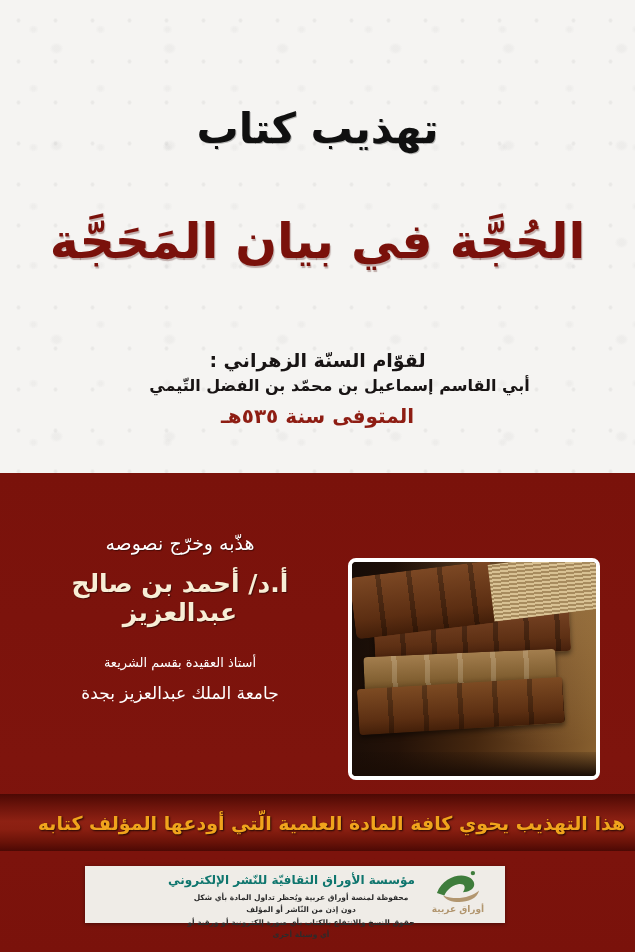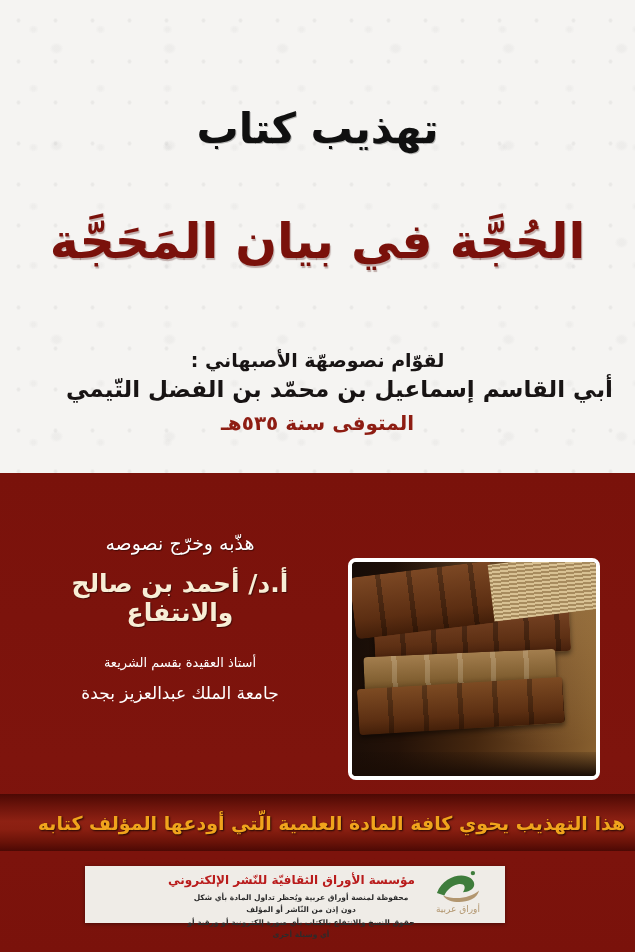--- a/index.html
+++ b/index.html
@@ -119,7 +119,7 @@
     <div class="series-title" dir="rtl">تهذيب كتاب</div>
     <div class="main-title" dir="rtl">الحُجَّة في بيان المَحَجَّة</div>
     <div class="author-block" dir="rtl">
-      <div class="author-line1">لقوّام نصوصهّة الأصبهاني :</div>
+      <div class="author-line1">لقوّام السنّة الزهراني :</div>
       <div class="author-line2">أبي القاسم إسماعيل بن محمّد بن الفضل التّيمي</div>
       <div class="author-death">المتوفى سنة ٥٣٥هـ</div>
     </div>

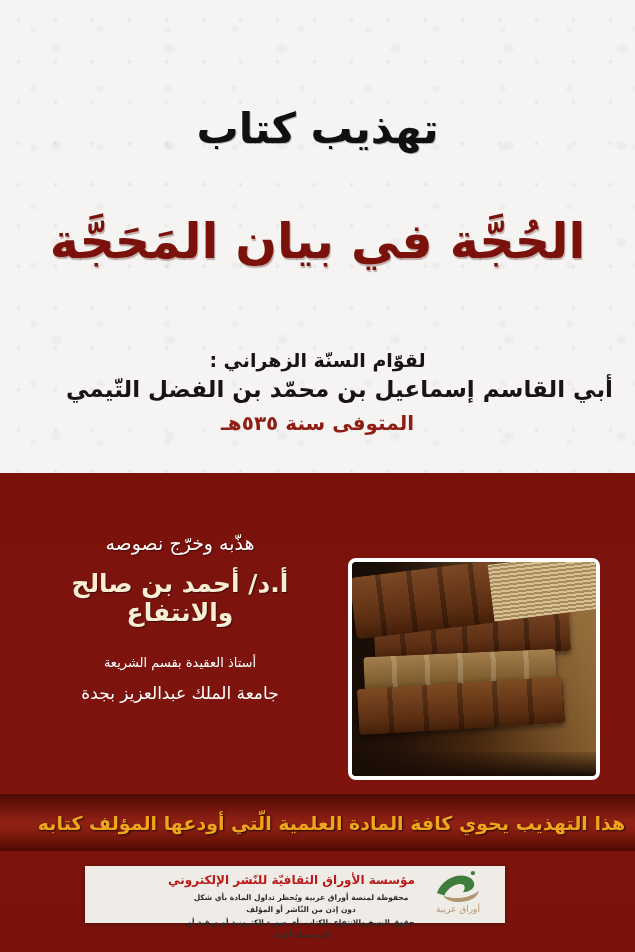--- a/index.html
+++ b/index.html
@@ -32,7 +32,7 @@
     color:#181414;font-weight:bold;
   }
   .author-line1{font-size:19px;}
-  .author-line2{font-size:23px;margin-top:5px;padding-left:44px;}
+  .author-line2{font-size:16px;margin-top:5px;padding-left:44px;}
   .author-death{font-size:20px;color:#8e1d13;margin-top:9px;}
 
   

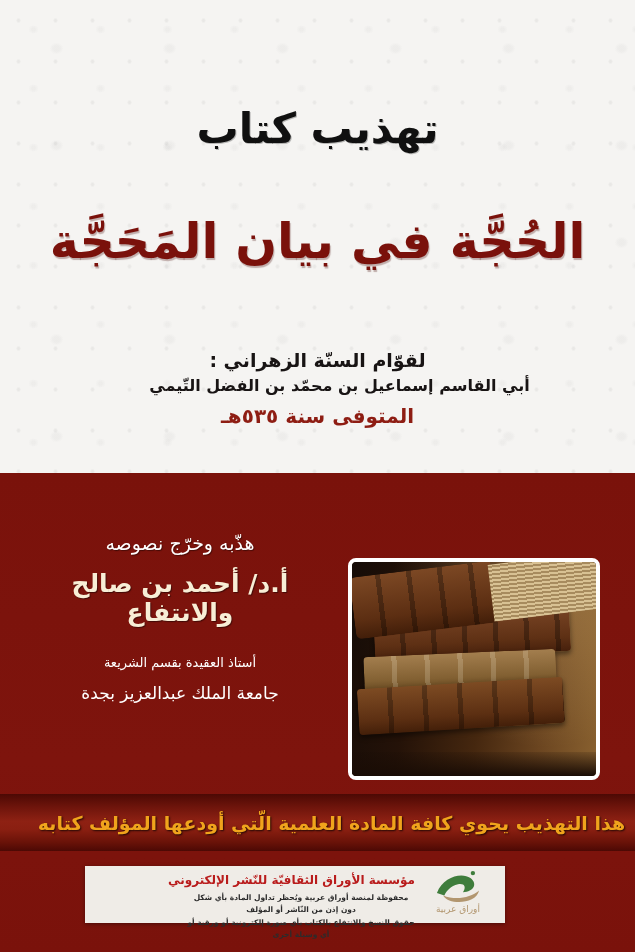--- a/index.html
+++ b/index.html
@@ -129,7 +129,7 @@
 
   <div class="editor-block" dir="rtl">
     <div class="editor-intro">هذّبه وخرّج نصوصه</div>
-    <div class="editor-name">أ.د/ أحمد بن صالح والانتفاع</div>
+    <div class="editor-name">أ.د/ أحمد بن صالح عبدالعزيز</div>
     <div class="editor-title1">أستاذ العقيدة بقسم الشريعة</div>
     <div class="editor-title2">جامعة الملك عبدالعزيز بجدة</div>
   </div>

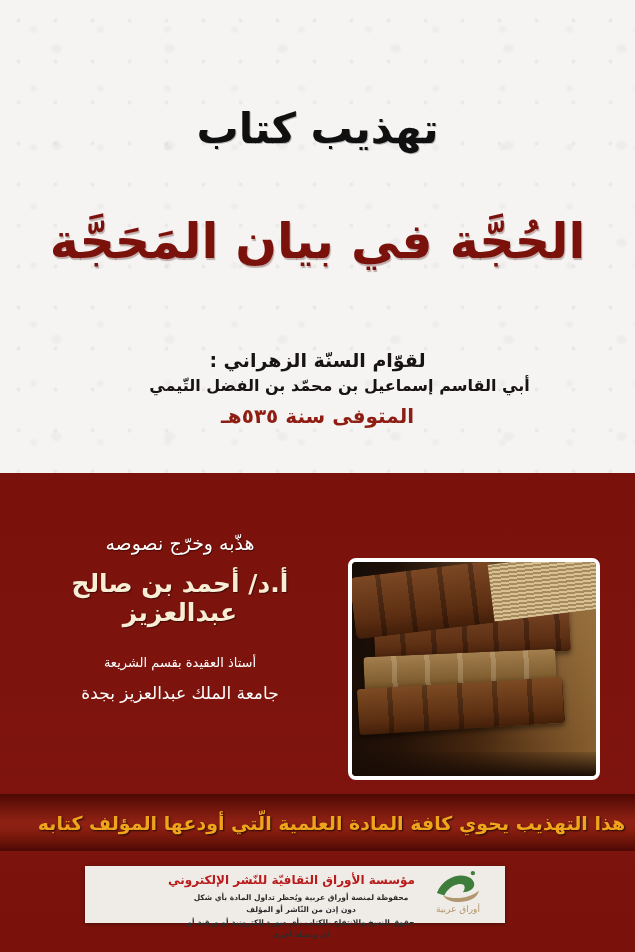--- a/index.html
+++ b/index.html
@@ -104,7 +104,7 @@
     color:#8a281d;font-weight:bold;font-size:14px;line-height:1.45;
   }
   .footer-center{position:absolute;left:102px;top:7px;width:228px;text-align:center;}
-  .publisher-name{font-size:12px;font-weight:bold;color:#b91c1c;white-space:nowrap;}
+  .publisher-name{font-size:12px;font-weight:bold;color:#0f766e;white-space:nowrap;}
   .rights{font-size:7.5px;font-weight:bold;color:#2c2c2c;margin-top:5px;line-height:1.65;}
   .footer-logo{position:absolute;right:4px;top:2px;width:86px;height:53px;text-align:center;}
   .logo-mark{display:block;margin:1px auto 0;}

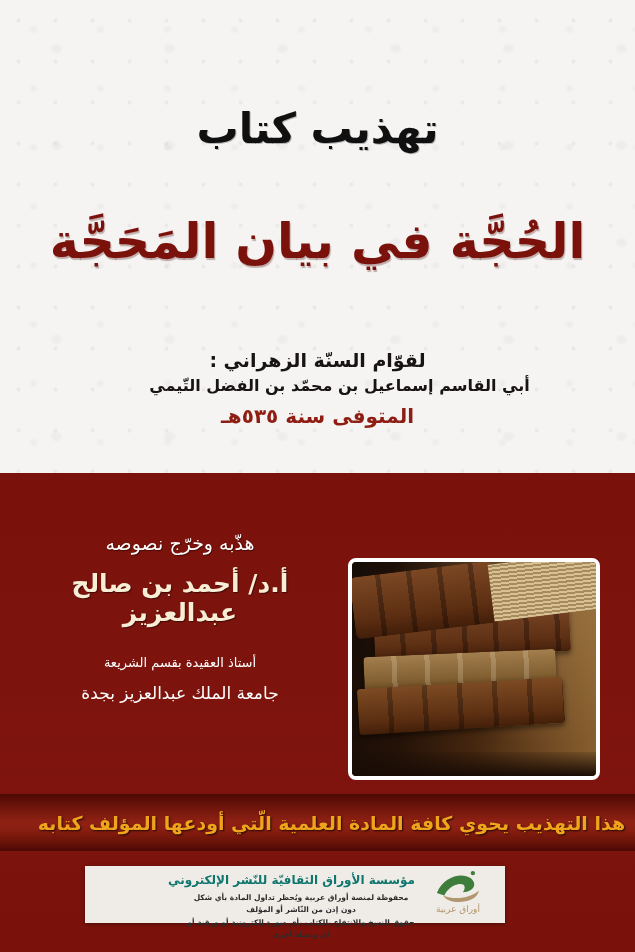--- a/index.html
+++ b/index.html
@@ -108,7 +108,7 @@
   .rights{font-size:7.5px;font-weight:bold;color:#2c2c2c;margin-top:5px;line-height:1.65;}
   .footer-logo{position:absolute;right:4px;top:2px;width:86px;height:53px;text-align:center;}
   .logo-mark{display:block;margin:1px auto 0;}
-  .logo-label{font-size:9px;font-weight:normal;color:#b2966f;margin-top:-3px;}
+  .logo-label{font-size:9px;font-weight:bold;color:#b2966f;margin-top:-3px;}
 </style>
 </head>
 <body>

